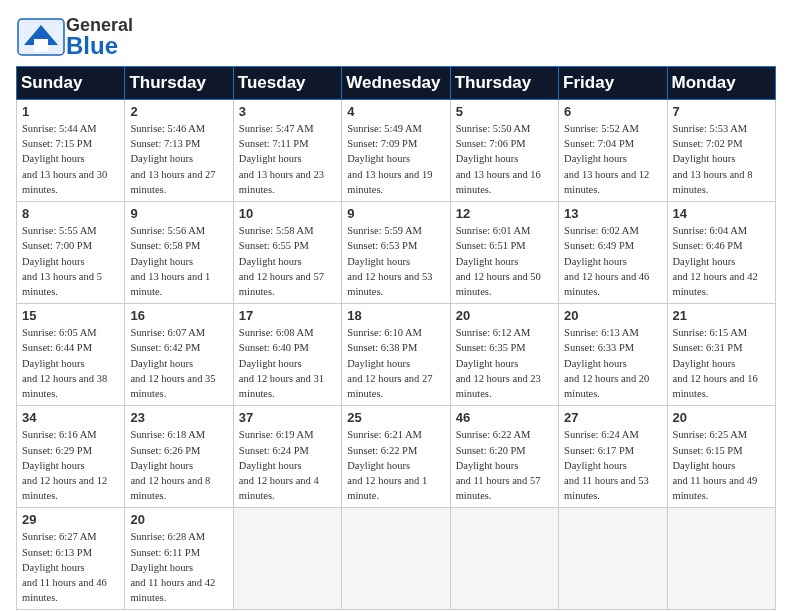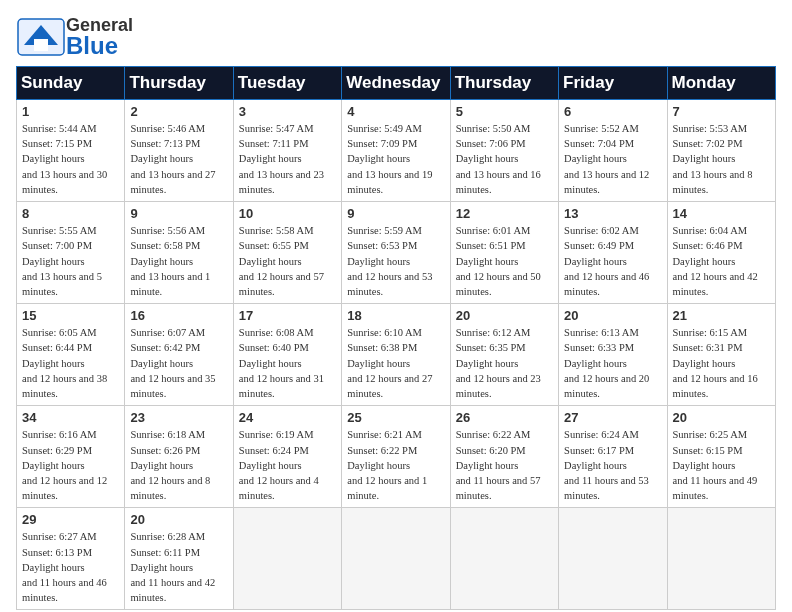--- a/index.html
+++ b/index.html
@@ -314,7 +314,7 @@
     </div>
   </td>
         <td>
-    <span class="day-num">24</span>
+    <span class="day-num">37</span>
     <div class="day-info">
       Sunrise: 6:19 AM<br>
       Sunset: 6:24 PM<br>

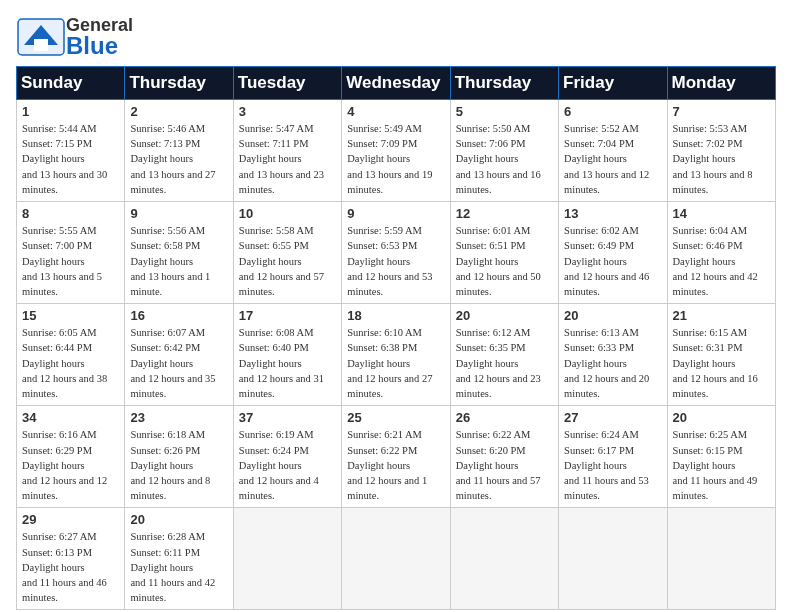--- a/index.html
+++ b/index.html
@@ -330,7 +330,7 @@
     </div>
   </td>
         <td>
-    <span class="day-num">26</span>
+    <span class="day-num">46</span>
     <div class="day-info">
       Sunrise: 6:22 AM<br>
       Sunset: 6:20 PM<br>

